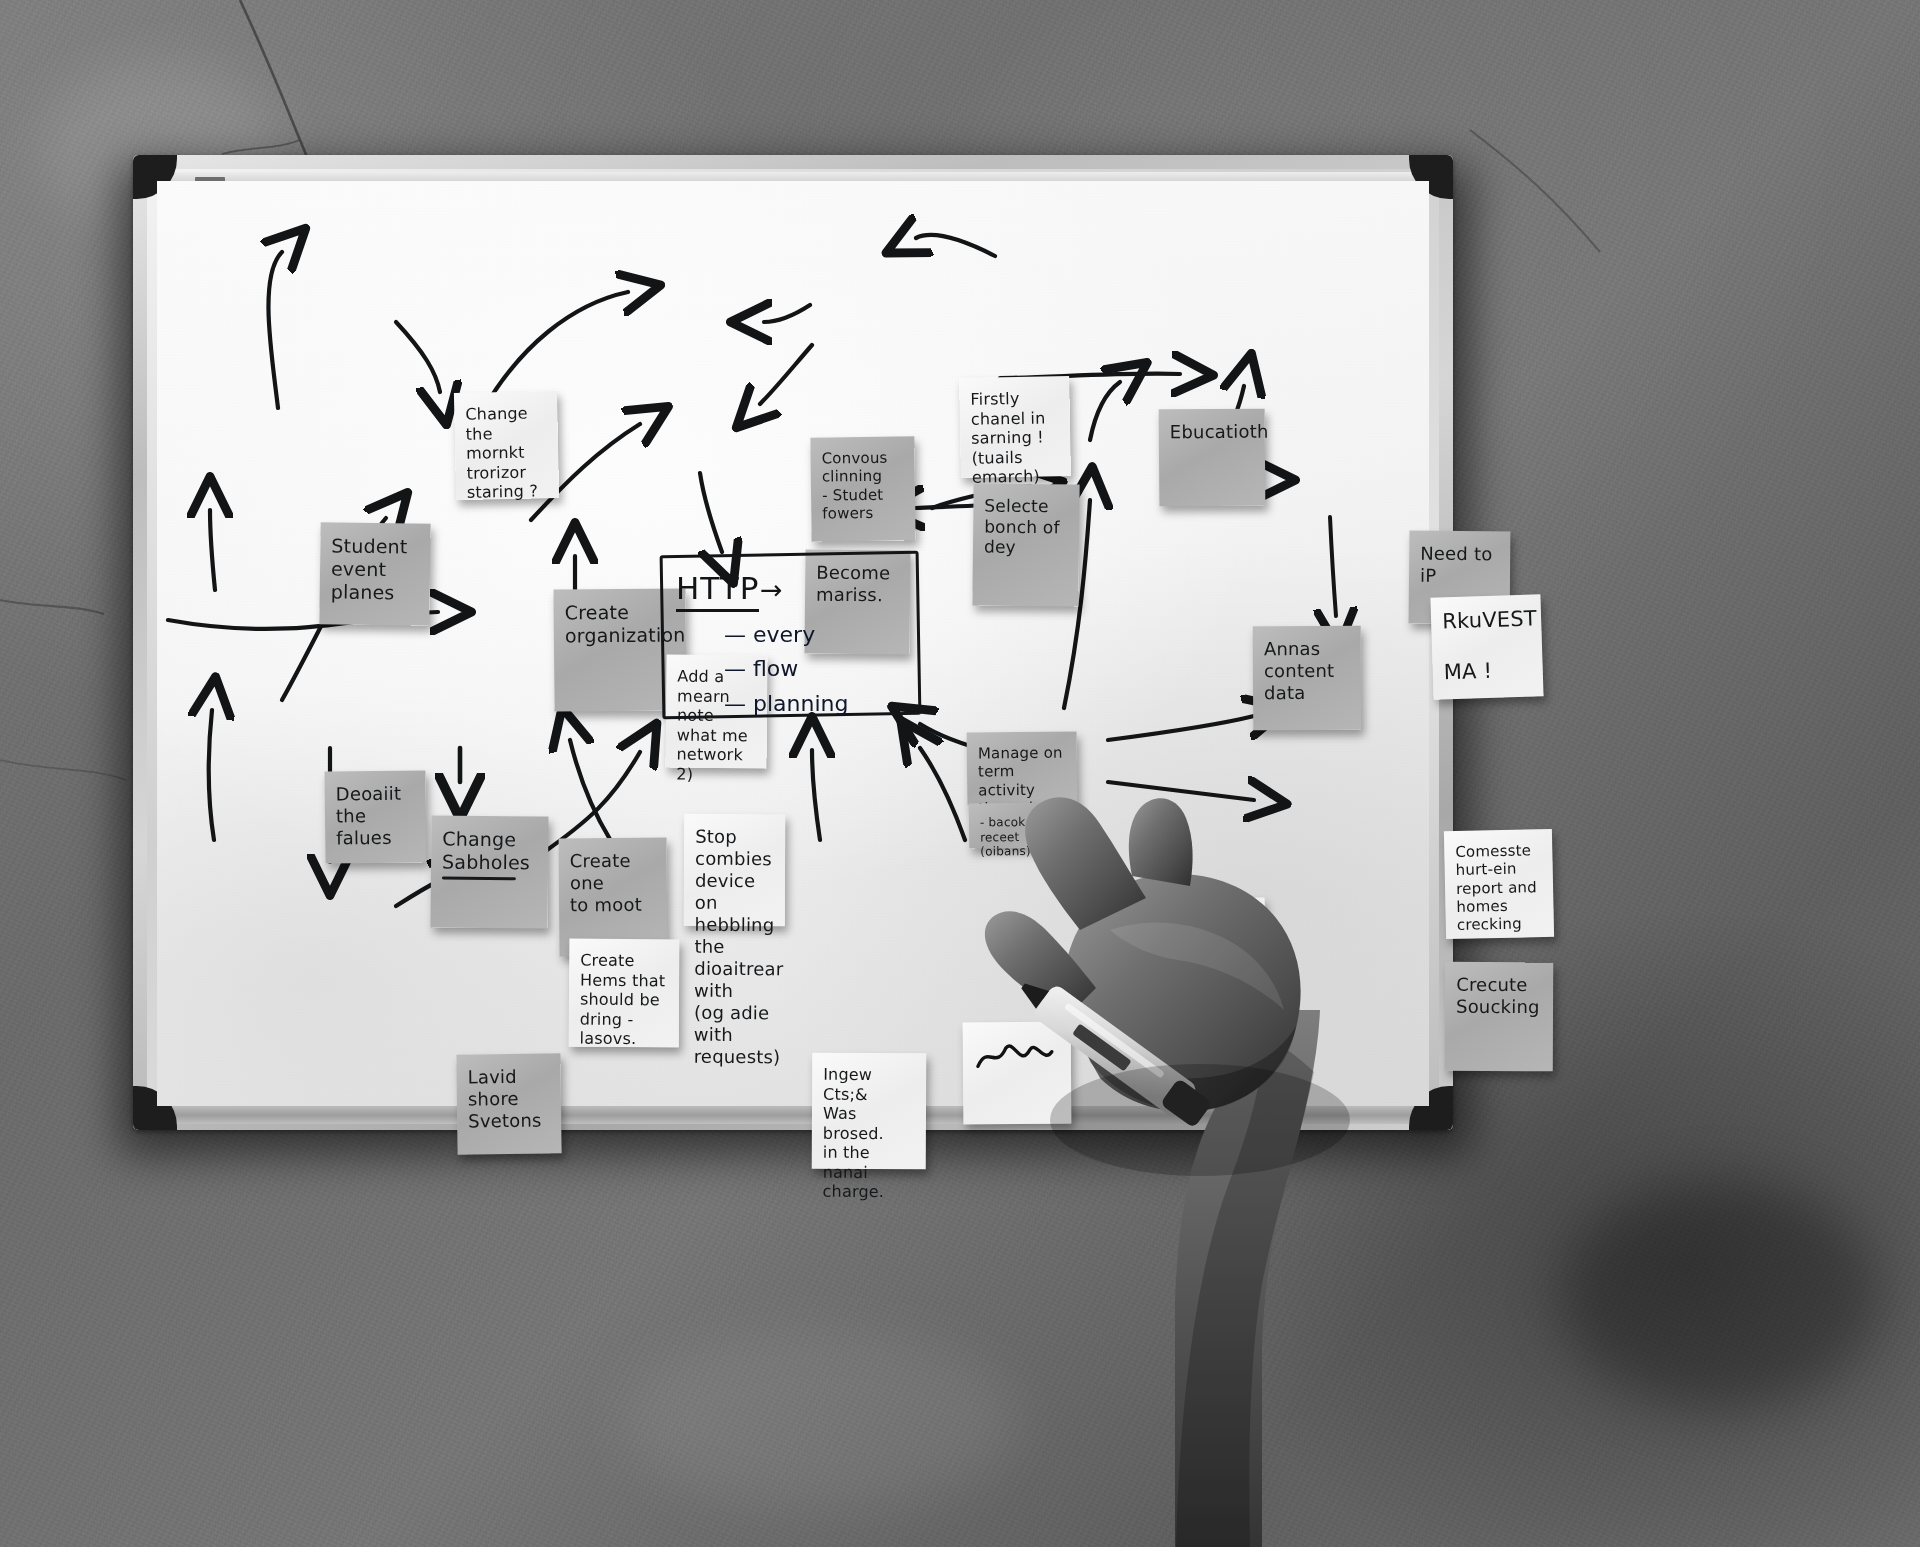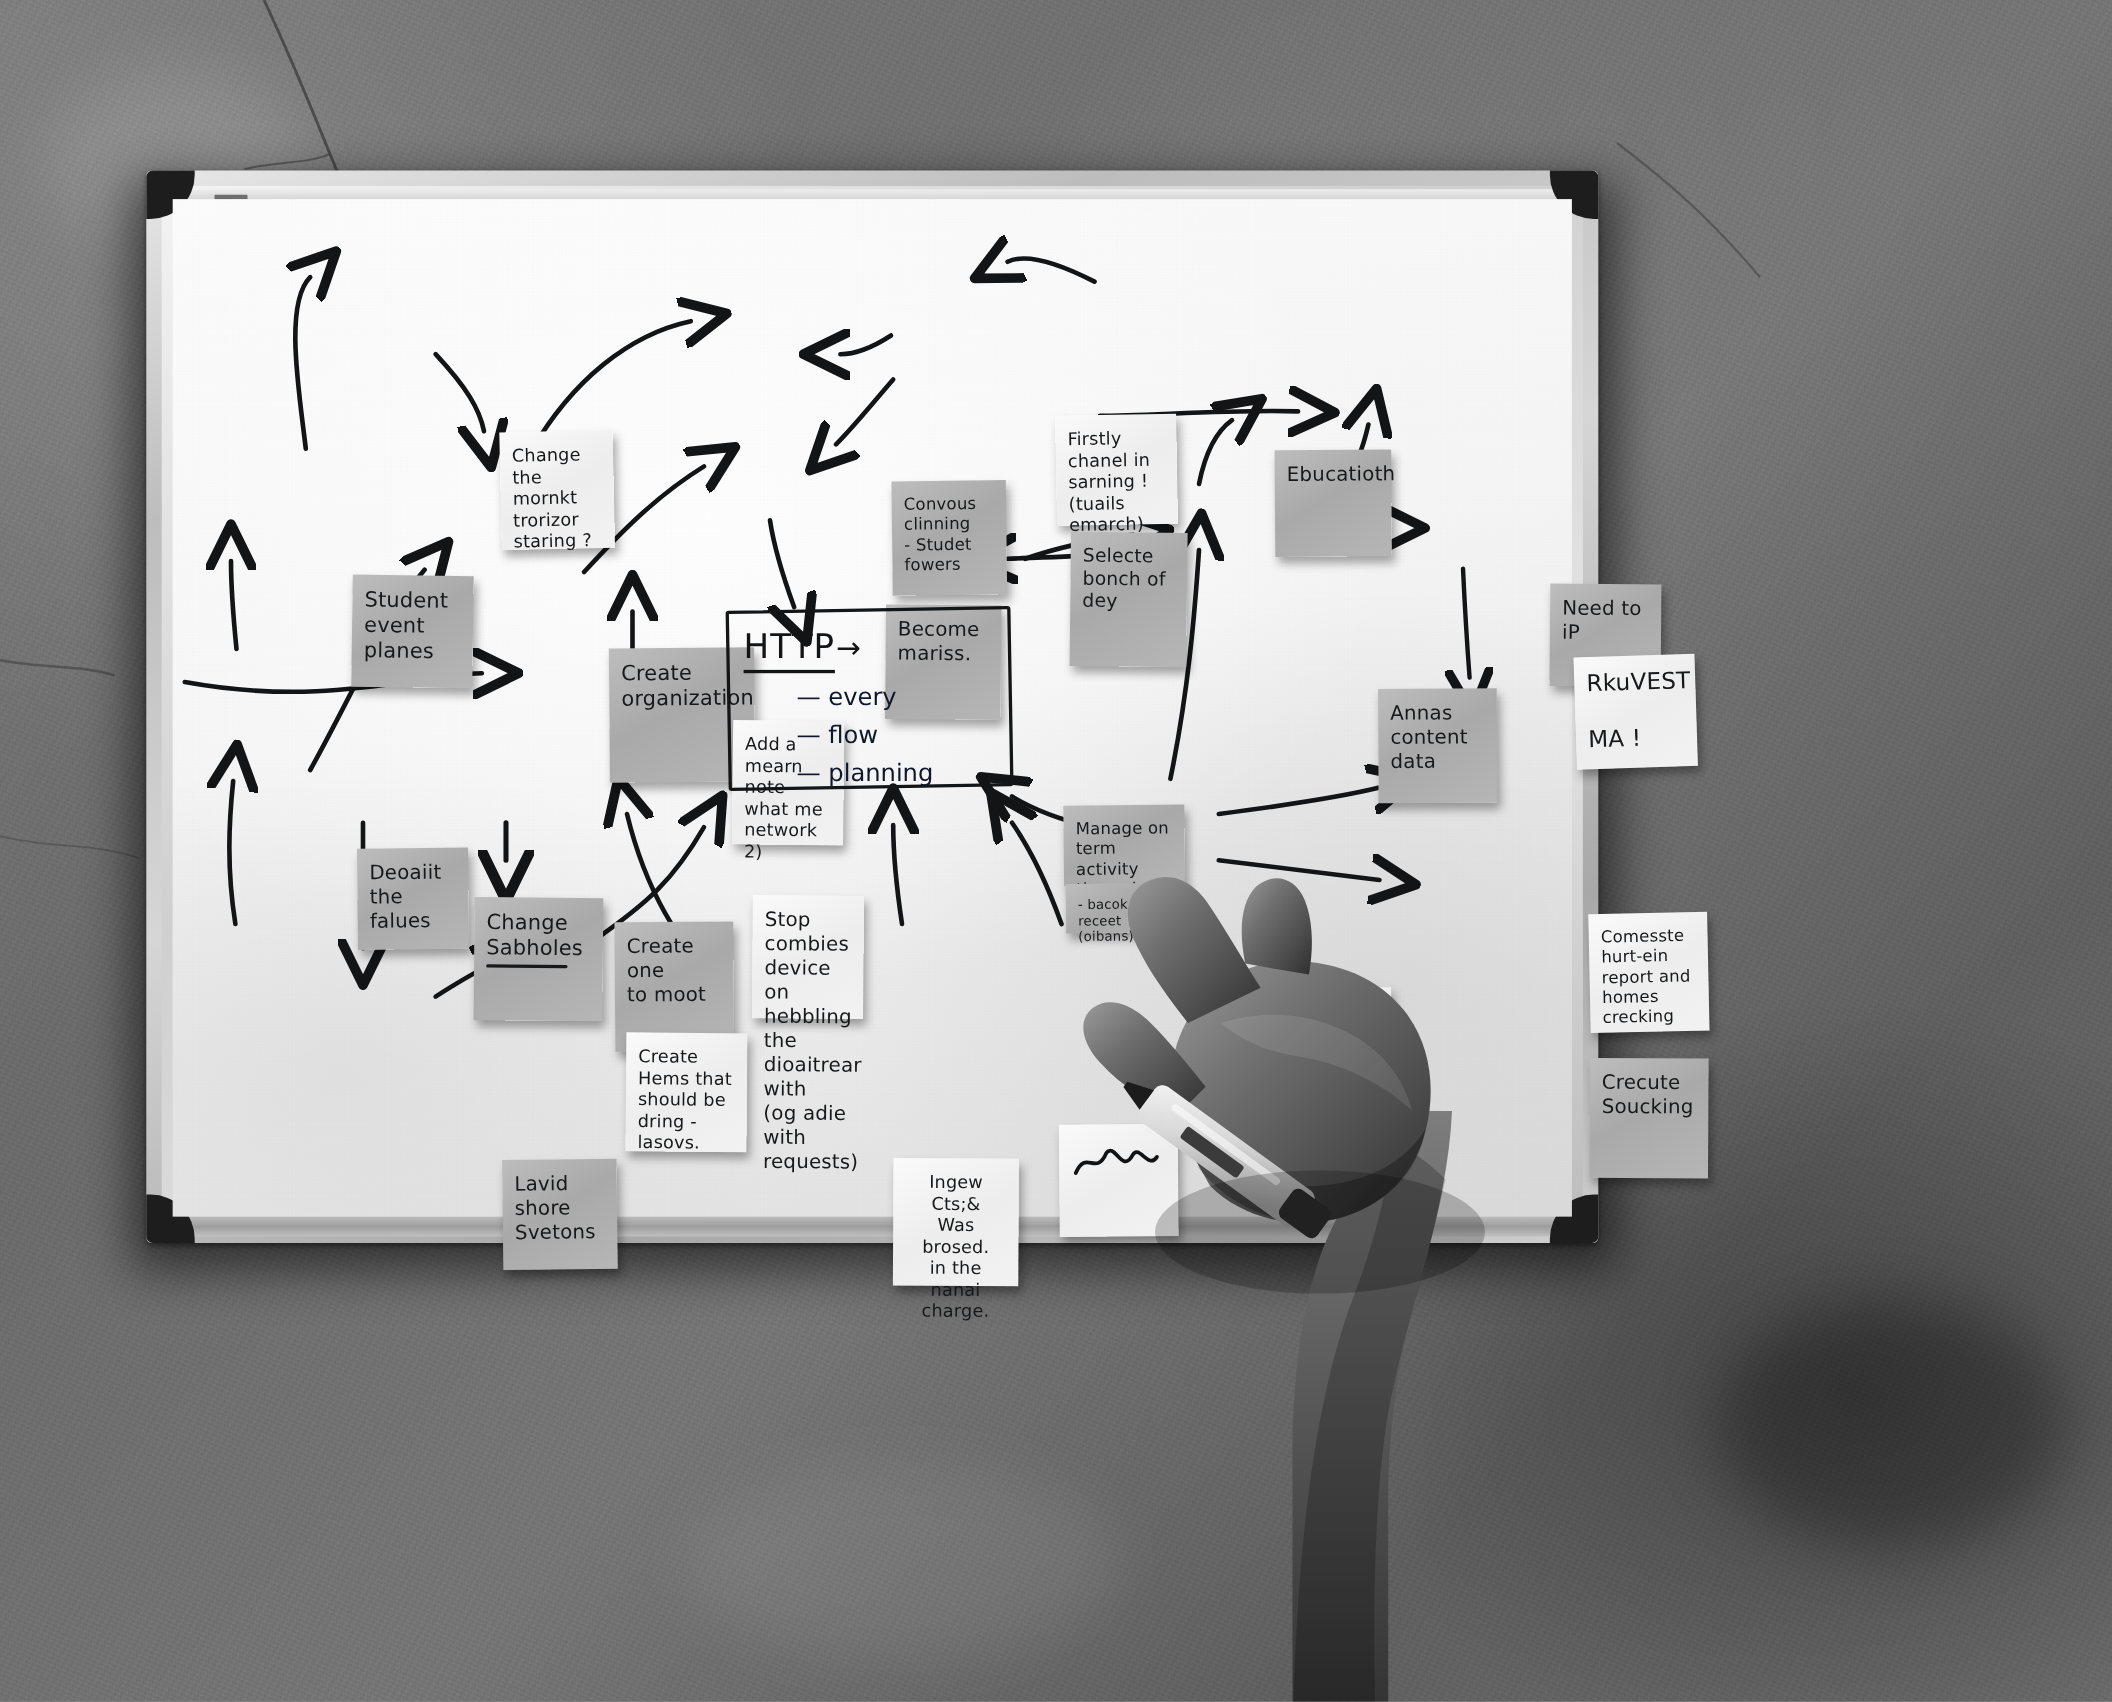--- a/index.html
+++ b/index.html
@@ -262,7 +262,7 @@
       <div class="note gray" style="left: 457px; top: 1054px; width: 104px; height: 100px; font-size: 18px; transform: rotate(-0.7deg);"><span>Lavid
 shore
 Svetons</span></div>
-      <div class="note white" style="left: 812px; top: 1053px; width: 114px; height: 116px; font-size: 16px; transform: rotate(0.3deg); text-align: center;"><span>Ingew Cts;&amp;
+      <div class="note white" style="left: 812px; top: 1053px; width: 114px; height: 116px; font-size: 16px; transform: rotate(0.3deg);"><span>Ingew Cts;&amp;
 Was brosed.
 in the nanai
 charge.</span></div>

